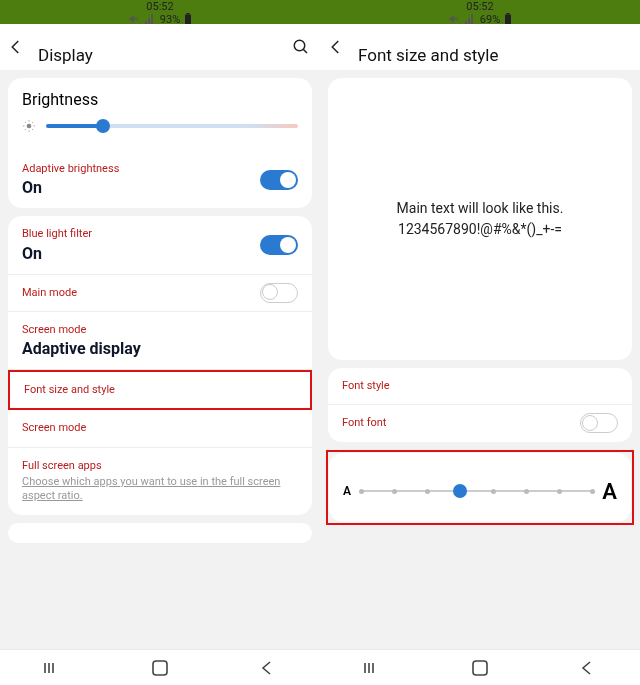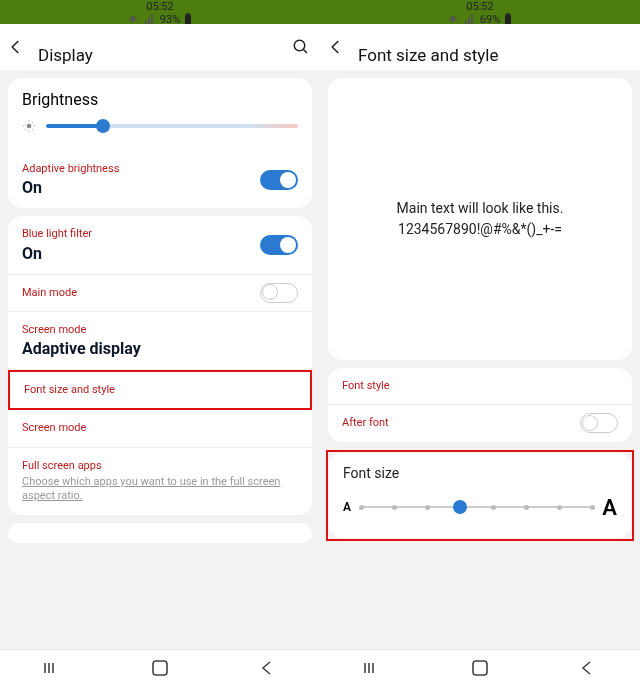--- a/index.html
+++ b/index.html
@@ -206,7 +206,7 @@
         <div class="label">Font style</div>
       </div>
       <div class="row">
-        <div class="label">After font</div>
+        <div class="label">Font font</div>
         <div class="toggle off">
             <div class="knob"></div>
           </div>

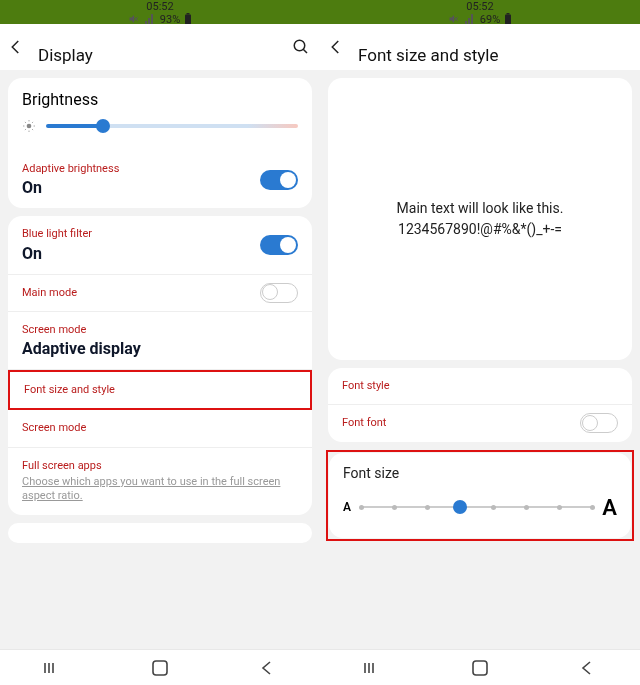--- a/index.html
+++ b/index.html
@@ -215,7 +215,6 @@
 
     <div class="hl-wrap">
       <div class="fontsize-card">
-        <div class="label">Font size</div>
         <div class="size-slider-wrap">
           <span class="small-a">A</span>
           <div class="step-slider" id="step-slider">

